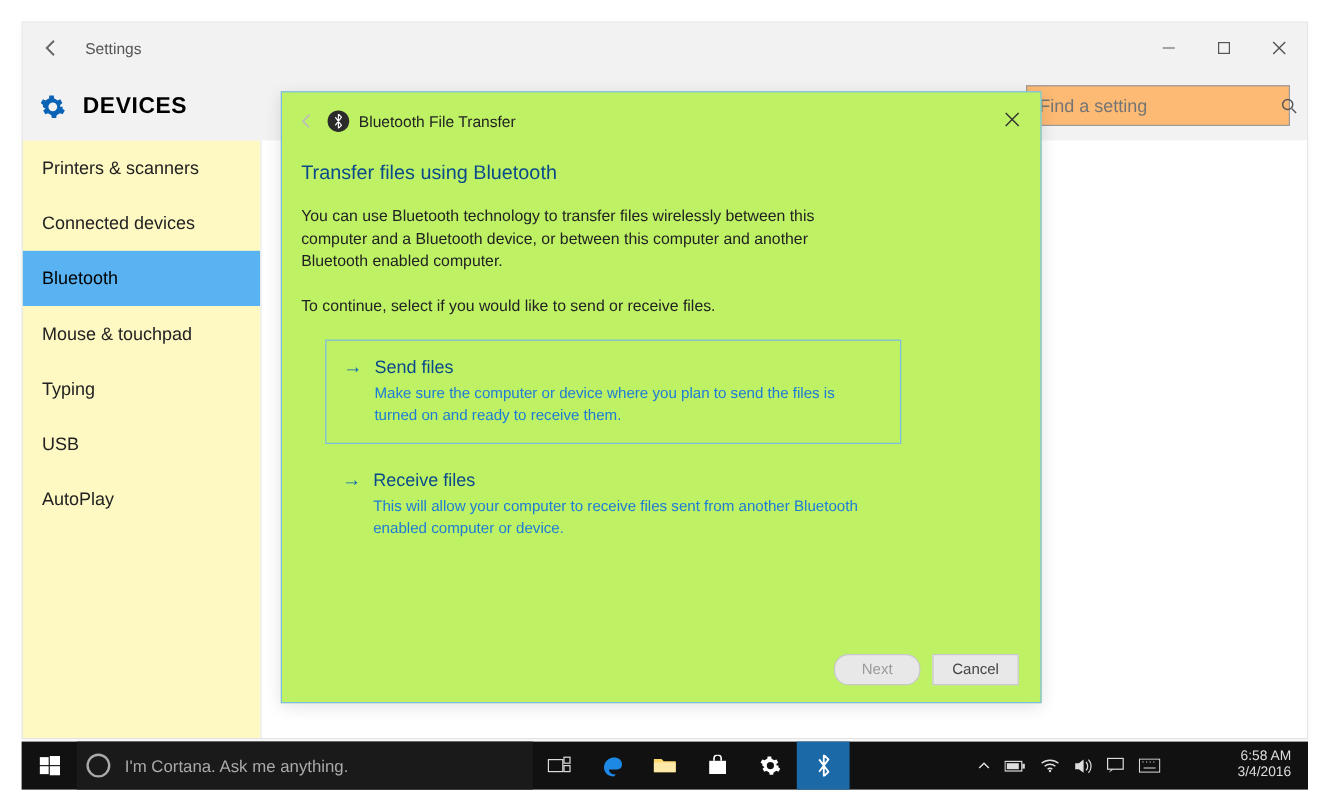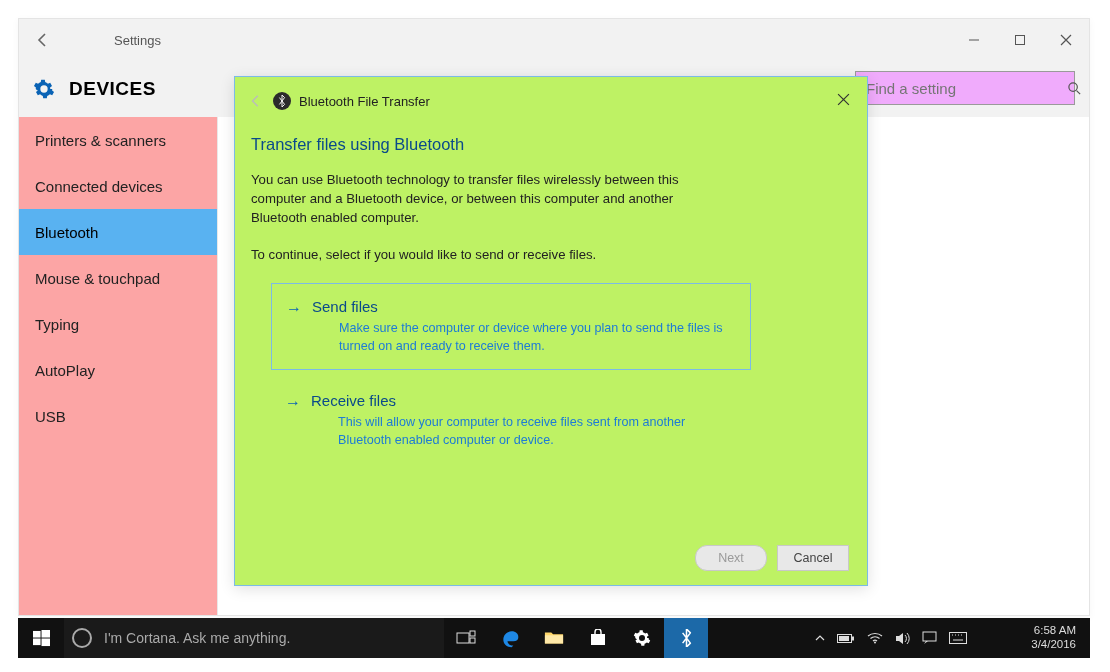--- a/index.html
+++ b/index.html
@@ -36,7 +36,6 @@
     font-size: 13px;
     color:#555;
     padding-left: 4px;
-    margin-left: 43px;
   }
   .titlebar .winbtns { display:flex; }
   .titlebar .winbtn {

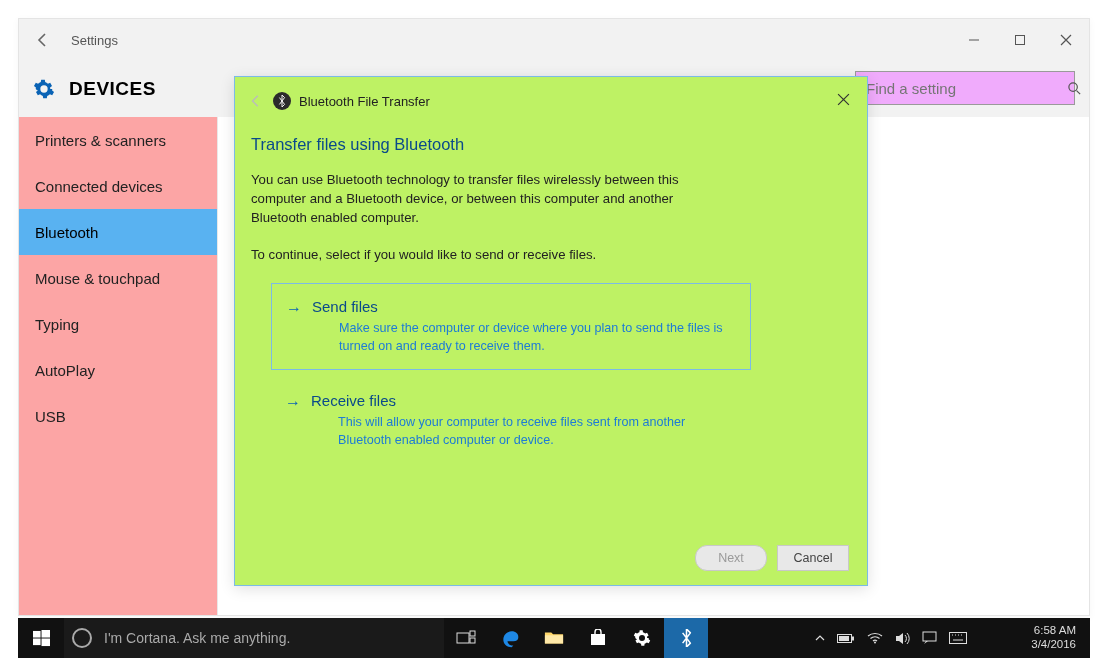--- a/index.html
+++ b/index.html
@@ -60,7 +60,7 @@
     top: 10px;
     width: 220px; height: 34px;
     border: 1px solid #9a9a9a;
-    background: #f0abfc;
+    background: #fdba74;
     display:flex; align-items:center;
     padding: 0 8px;
   }

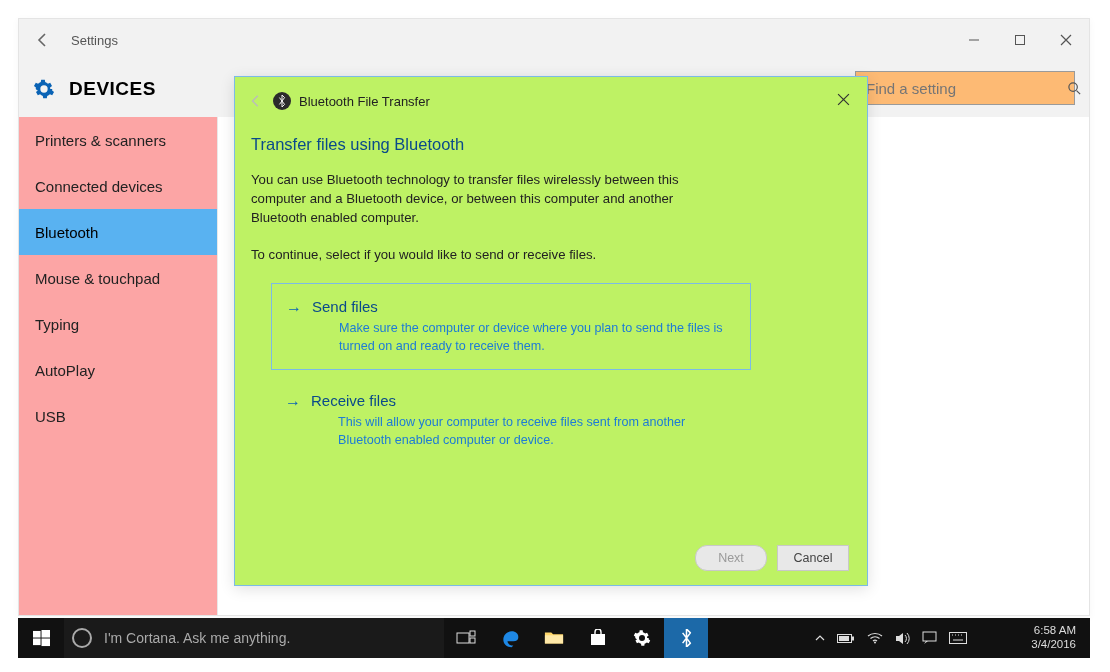--- a/index.html
+++ b/index.html
@@ -72,7 +72,7 @@
   .body-row { display:flex; height: calc(100% - 98px); }
   .sidebar {
     width: 198px;
-    background: #fca5a5;
+    background: #fef9c3;
   }
   .sidebar .item {
     height: 46px;

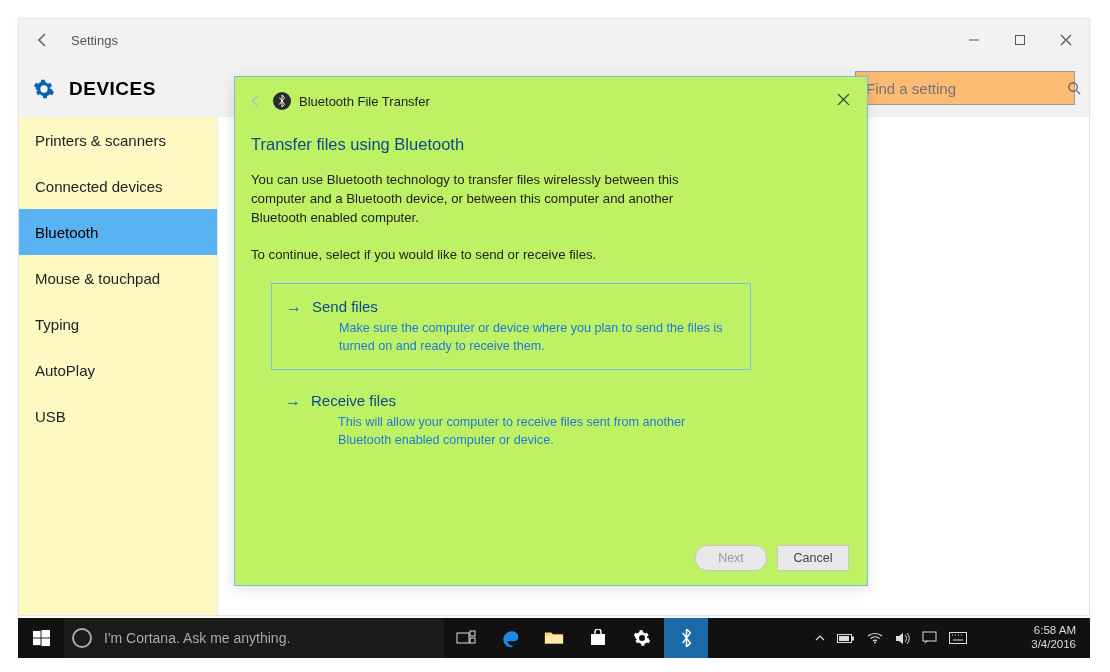--- a/index.html
+++ b/index.html
@@ -155,7 +155,7 @@
     color:#0a4a8a; font-size:15px; margin-bottom:4px;
   }
   .option .opt-desc {
-    color:#1d7bd6; font-size:12.6px; line-height:1.45;margin-left:27px;
+    color:#1d7bd6; font-size:12.6px; line-height:1.45;
   }
   .wizard .wz-buttons {
     position:absolute; bottom: 14px; right: 18px;

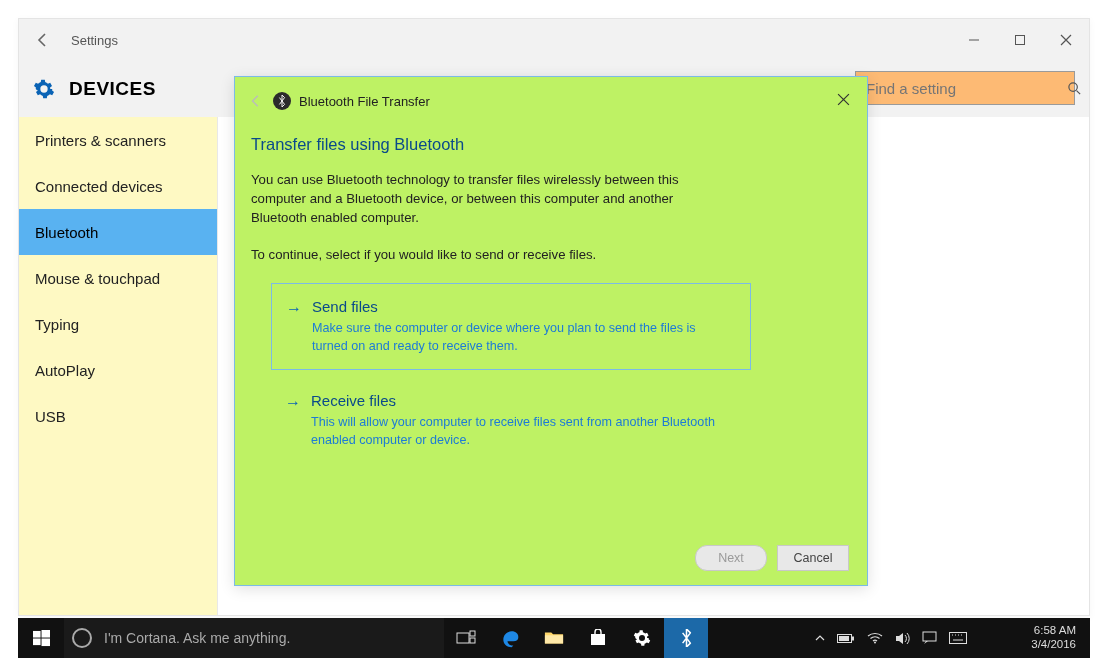--- a/index.html
+++ b/index.html
@@ -262,8 +262,8 @@
       <div class="item selected">Bluetooth</div>
       <div class="item">Mouse &amp; touchpad</div>
       <div class="item">Typing</div>
+      <div class="item">USB</div>
       <div class="item">AutoPlay</div>
-      <div class="item">USB</div>
     </div>
     <div class="content-pane"></div>
   </div>

